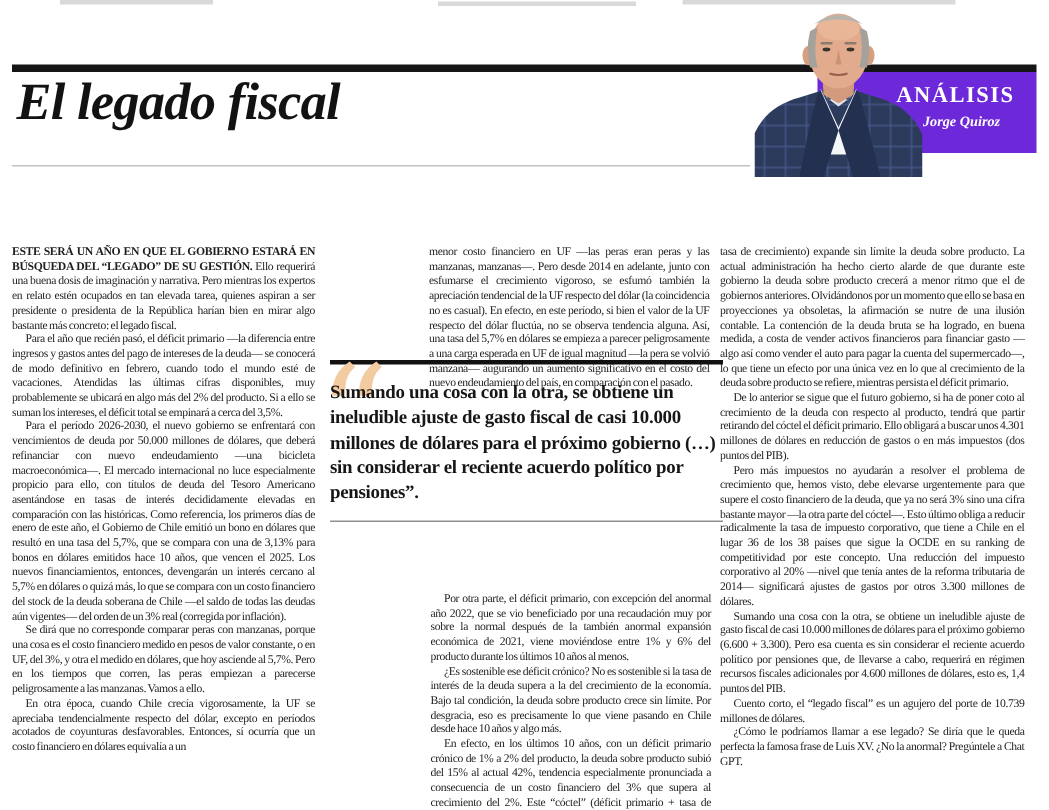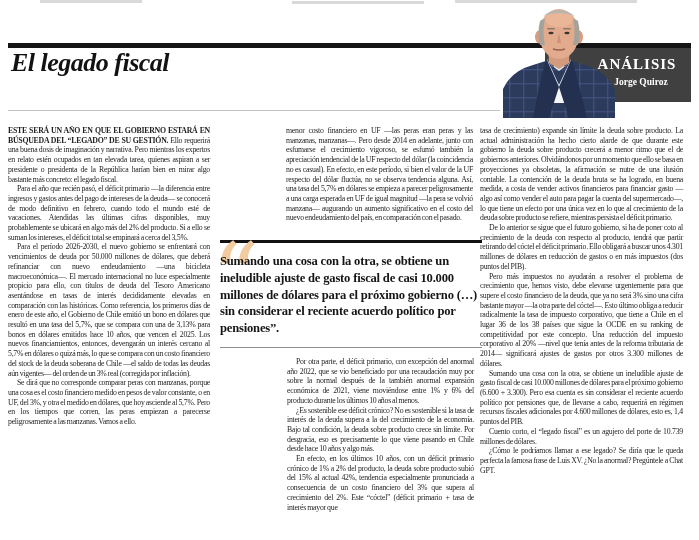--- a/index.html
+++ b/index.html
@@ -14,7 +14,7 @@
   .main-rule{position:absolute;left:8px;top:43px;width:683px;height:5px;background:#151515;}
   .headline{
     position:absolute;left:11px;top:48px;margin:0;
-    font-size:26px;font-weight:bold;font-style:italic;letter-spacing:-0.5px;color:#121212;
+    font-size:35px;font-weight:bold;font-style:italic;letter-spacing:-0.5px;color:#121212;
   }
   .sub-rule{position:absolute;left:8px;top:110px;width:492px;height:1px;background:#c2c2c2;}
 

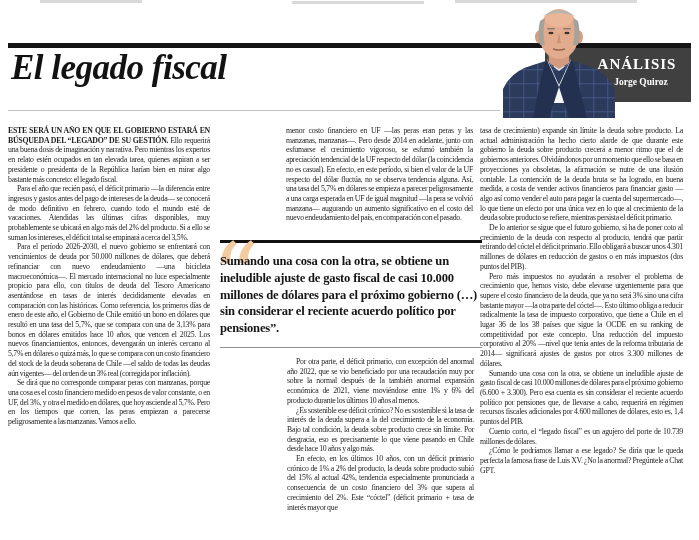--- a/index.html
+++ b/index.html
@@ -19,7 +19,7 @@
   .sub-rule{position:absolute;left:8px;top:110px;width:492px;height:1px;background:#c2c2c2;}
 
   
-  .tagbox{position:absolute;left:545px;top:48px;width:146px;height:54px;background:#404040;}
+  .tagbox{position:absolute;left:545px;top:48px;width:146px;height:54px;background:#6d28d9;}
   .tagbox .tag{
     margin-top:8px;padding-left:38px;text-align:center;
     color:#ffffff;font-weight:bold;font-size:15px;letter-spacing:1px;

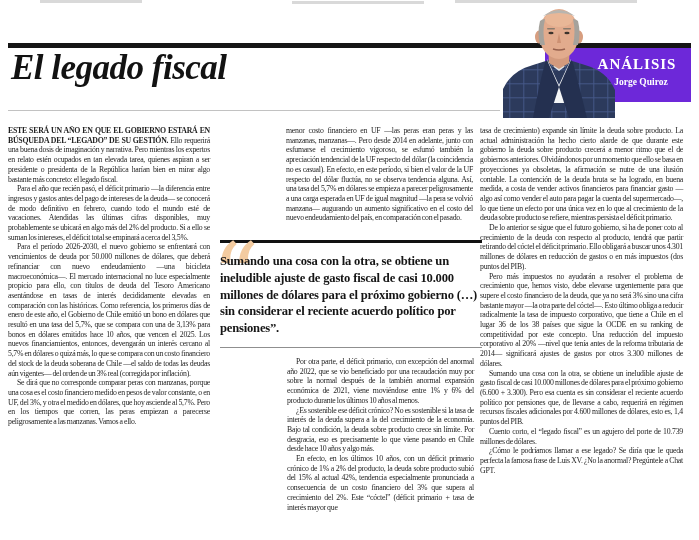--- a/index.html
+++ b/index.html
@@ -26,7 +26,7 @@
   }
   .tagbox .byline{
     margin-top:4px;padding-left:46px;text-align:center;
-    color:#ffffff;font-weight:bold;font-size:9.5px;
+    color:#ffffff;font-weight:bold;font-style:italic;font-size:9.5px;
   }
   .portrait{position:absolute;left:503px;top:7px;width:112px;height:111px;}
 

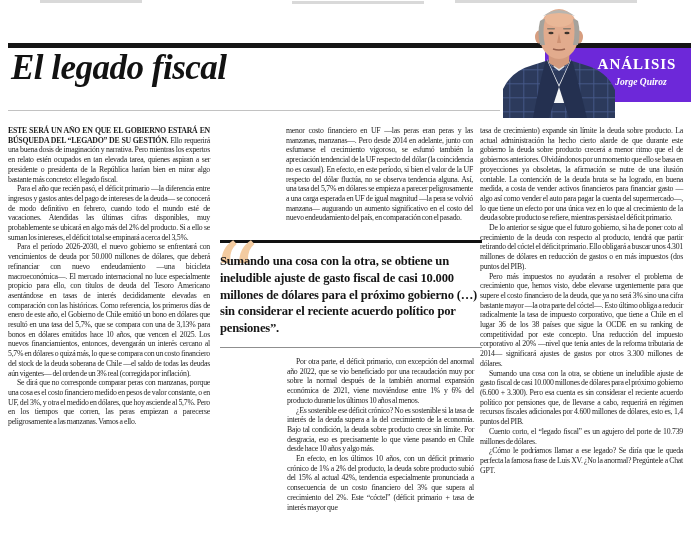--- a/index.html
+++ b/index.html
@@ -34,7 +34,7 @@
   .col{
     position:absolute;text-align:justify;color:#1e1e1e;
     font-size:7.8px;line-height:9.7px;letter-spacing:-0.25px;word-spacing:-0.5px;
-    hyphens:auto;-webkit-hyphens:auto;
+    hyphens:auto;margin-top:37px;-webkit-hyphens:auto;
   }
   .col p{margin:0;}
   .col p.ind{text-indent:9px;}

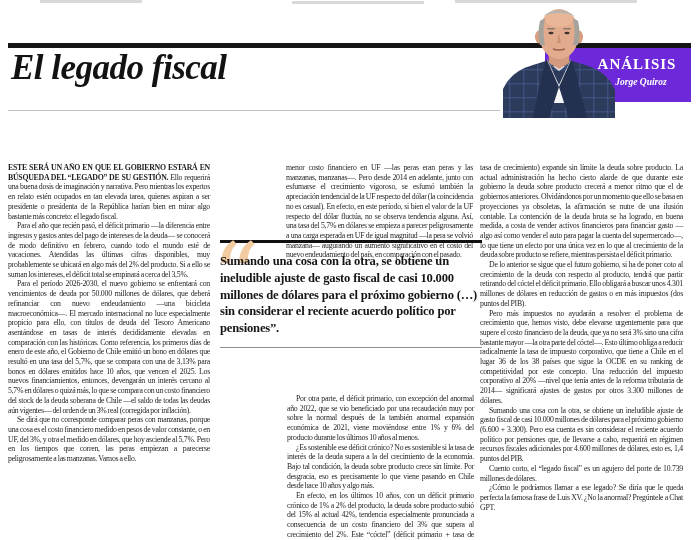--- a/index.html
+++ b/index.html
@@ -121,6 +121,7 @@
     <p class="ind">Para el año que recién pasó, el déficit primario —la diferencia entre ingresos y gastos antes del pago de intereses de la deuda— se conocerá de modo definitivo en febrero, cuando todo el mundo esté de vacaciones. Atendidas las últimas cifras disponibles, muy probablemente se ubicará en algo más del 2% del producto. Si a ello se suman los intereses, el déficit total se empinará a cerca del 3,5%.</p>
     <p class="ind">Para el período 2026-2030, el nuevo gobierno se enfrentará con vencimientos de deuda por 50.000 millones de dólares, que deberá refinanciar con nuevo endeudamiento —una bicicleta macroeconómica—. El mercado internacional no luce especialmente propicio para ello, con títulos de deuda del Tesoro Americano asentándose en tasas de interés decididamente elevadas en comparación con las históricas. Como referencia, los primeros días de enero de este año, el Gobierno de Chile emitió un bono en dólares que resultó en una tasa del 5,7%, que se compara con una de 3,13% para bonos en dólares emitidos hace 10 años, que vencen el 2025. Los nuevos financiamientos, entonces, devengarán un interés cercano al 5,7% en dólares o quizá más, lo que se compara con un costo financiero del stock de la deuda soberana de Chile —el saldo de todas las deudas aún vigentes— del orden de un 3% real (corregida por inflación).</p>
     <p class="ind">Se dirá que no corresponde comparar peras con manzanas, porque una cosa es el costo financiero medido en pesos de valor constante, o en UF, del 3%, y otra el medido en dólares, que hoy asciende al 5,7%. Pero en los tiempos que corren, las peras empiezan a parecerse peligrosamente a las manzanas. Vamos a ello.</p>
+    <p class="ind">En otra época, cuando Chile crecía vigorosamente, la UF se apreciaba tendencialmente respecto del dólar, excepto en períodos acotados de coyunturas desfavorables. Entonces, sí ocurría que un costo financiero en dólares equivalía a un</p>
   </div>
 
   <div class="col col2top">

